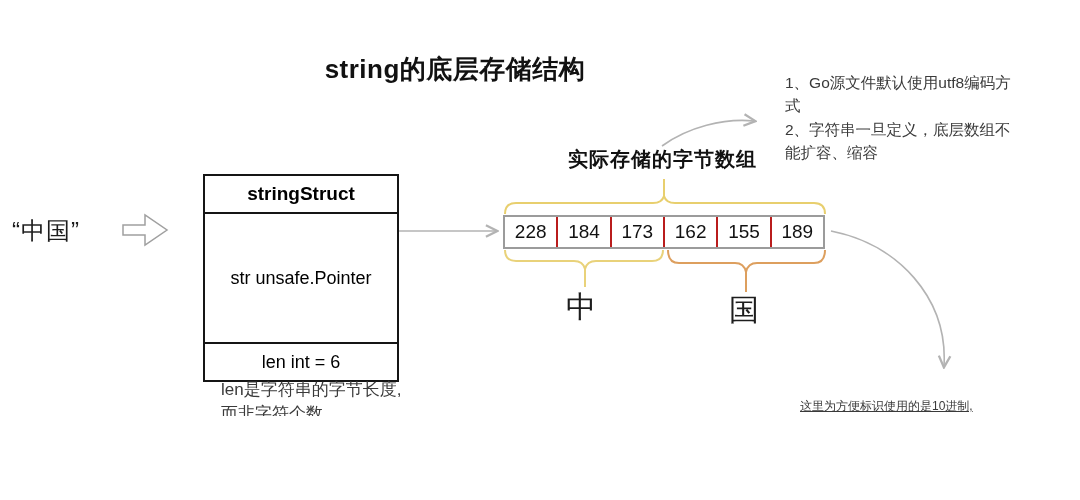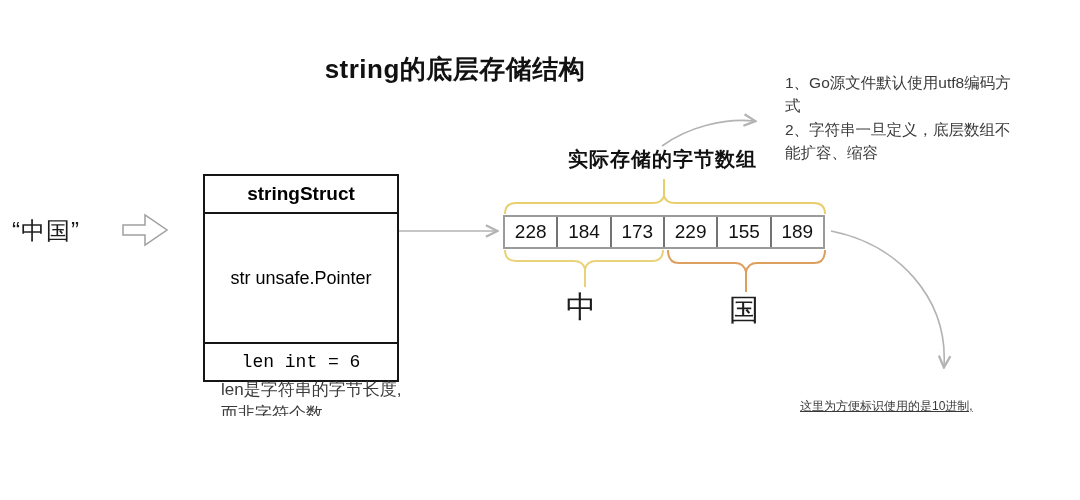--- a/index.html
+++ b/index.html
@@ -32,7 +32,7 @@
   }
   .byte-cell {
     flex:1; display:flex; align-items:center; justify-content:center;
-    font-size:19px; color:#111; border-right:2px solid #737373;
+    font-size:19px; color:#111; border-right:2px solid #b91c1c;
   }
   .byte-cell:last-child { border-right:none; }
   .char-zhong { left:566px; top:287px; font-size:30px; color:#1d1d1d; }

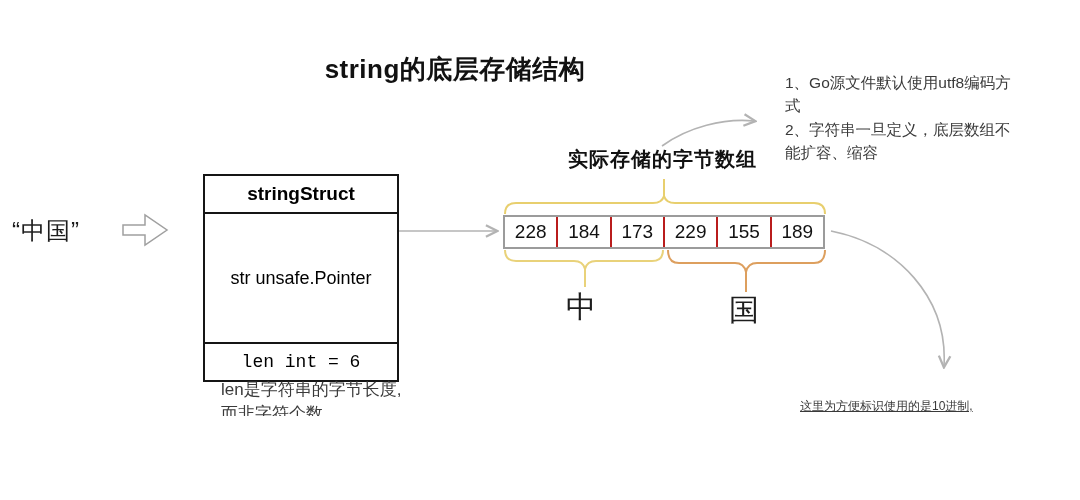--- a/index.html
+++ b/index.html
@@ -92,7 +92,7 @@
     <div class="byte-cell">228</div>
     <div class="byte-cell">184</div>
     <div class="byte-cell">173</div>
-    <div class="byte-cell">229</div>
+    <div class="byte-cell">162</div>
     <div class="byte-cell">155</div>
     <div class="byte-cell">189</div>
   </div>

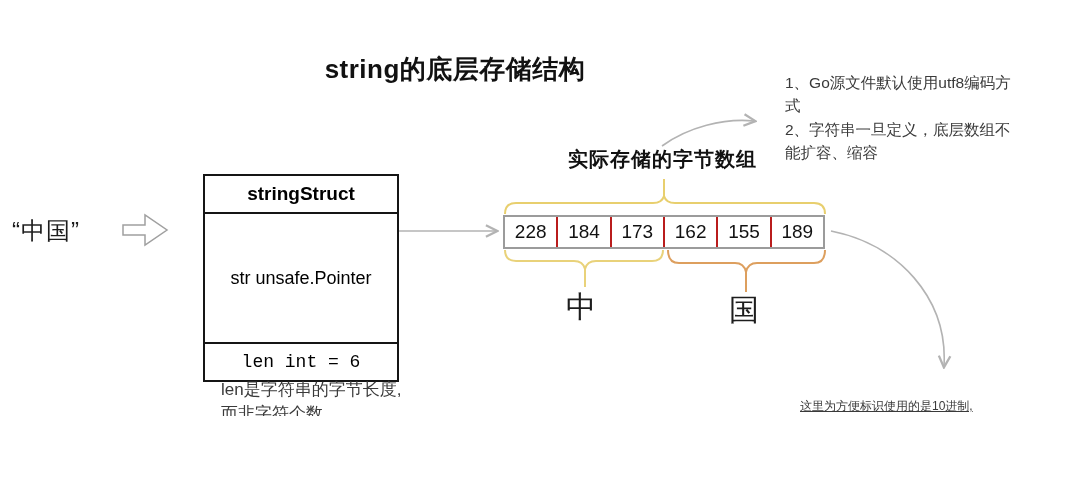--- a/index.html
+++ b/index.html
@@ -24,7 +24,7 @@
   .struct-header { height:36px; line-height:36px; font-weight:bold; font-size:19px; color:#000;
     border-bottom:2px solid #151515; }
   .struct-row { height:36px; line-height:36px; font-size:18px; color:#000;margin-top:46px; }
-  .struct-row + .struct-row { border-top:2px solid #151515;font-family:Liberation Mono, monospace; }
+  .struct-row + .struct-row { border-top:2px solid #151515; }
   .array-label { left:568px; top:146px; font-size:20px; font-weight:bold; color:#111; letter-spacing:1px; }
   .byte-array {
     left:503px; top:215px; width:322px; height:34px; display:flex;

